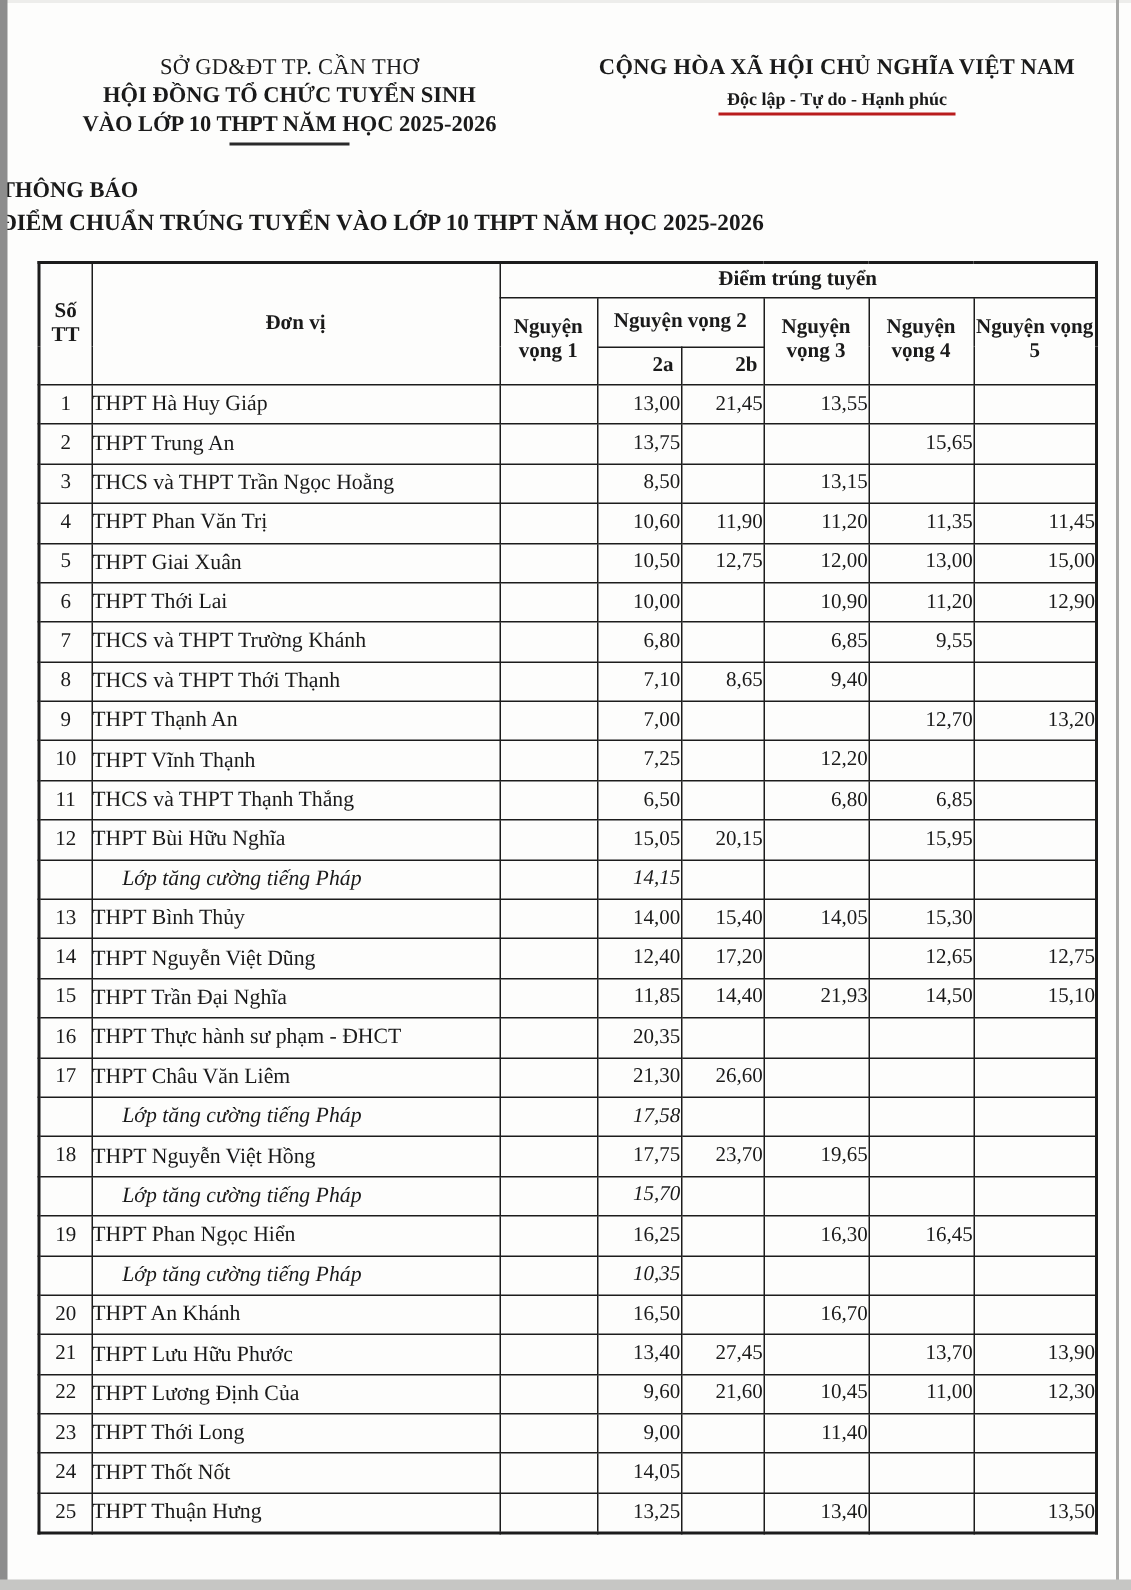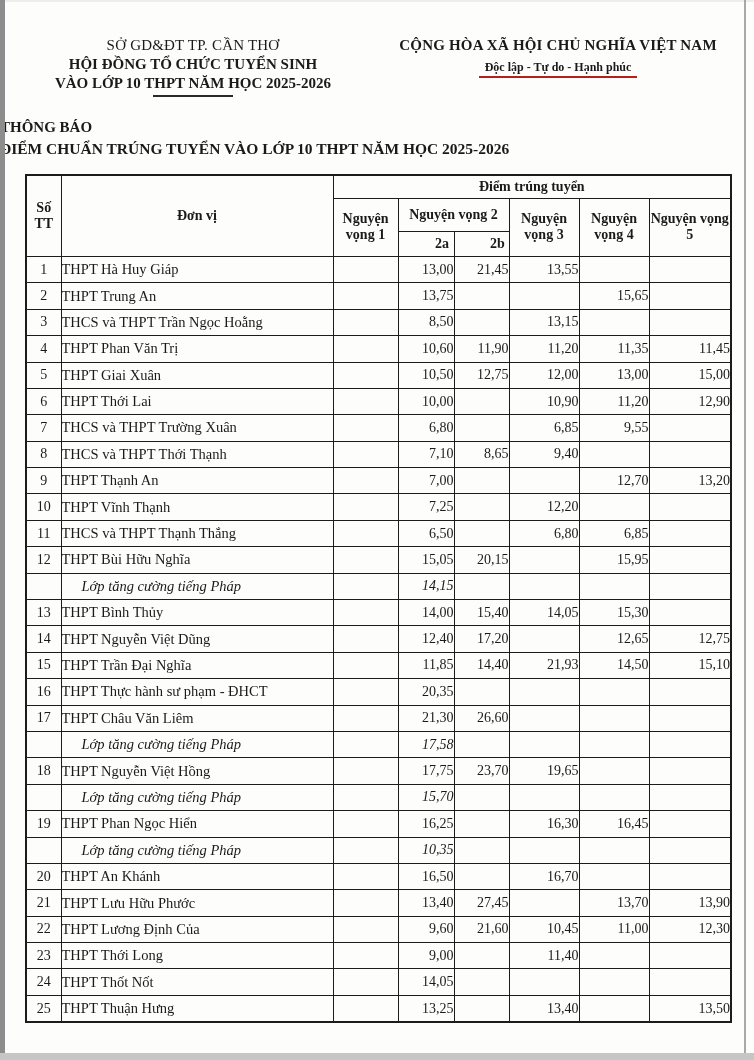--- a/index.html
+++ b/index.html
@@ -183,7 +183,7 @@
         </tr>
         <tr>
           <td class="cell-stt">7</td>
-          <td class="cell-name">THCS và THPT Trường Xuân</td>
+          <td class="cell-name">THCS và THPT Trường Khánh</td>
           <td class="cell-score"></td>
           <td class="cell-score">6,80</td>
           <td class="cell-score"></td>

